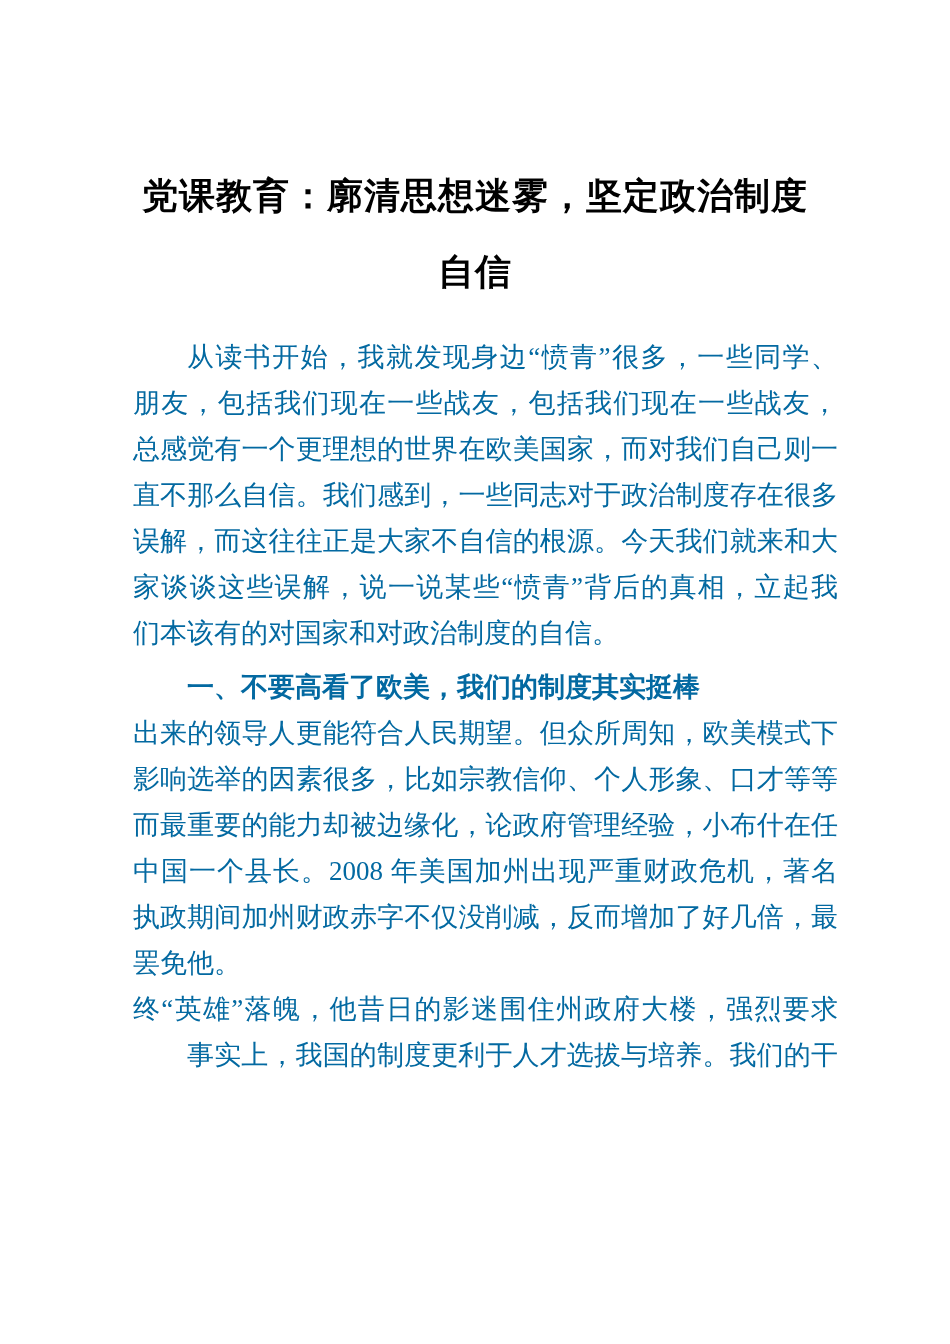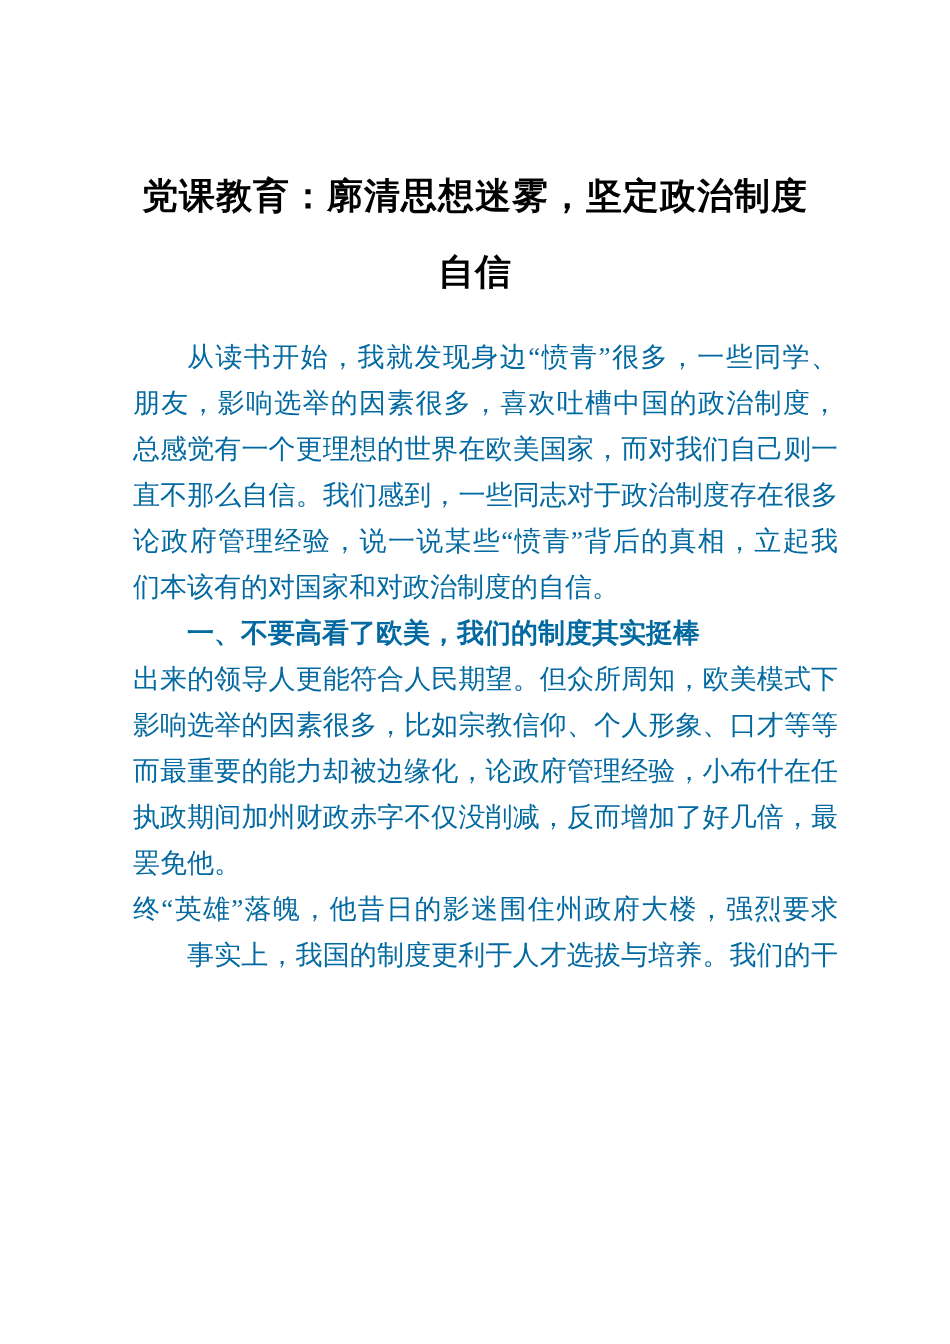--- a/index.html
+++ b/index.html
@@ -61,7 +61,7 @@
   </h1>
   <div class="doc-body" id="doc-body">
       <div class="line indent">从读书开始，我就发现身边“愤青”很多，一些同学、</div>
-      <div class="line">朋友，影响选举的因素很多，喜欢吐槽中国的政治制度，</div>
+      <div class="line">朋友，包括我们现在一些战友，包括我们现在一些战友，</div>
       <div class="line">总感觉有一个更理想的世界在欧美国家，而对我们自己则一</div>
       <div class="line">直不那么自信。我们感到，一些同志对于政治制度存在很多</div>
       <div class="line">论政府管理经验，说一说某些“愤青”背后的真相，立起我</div>

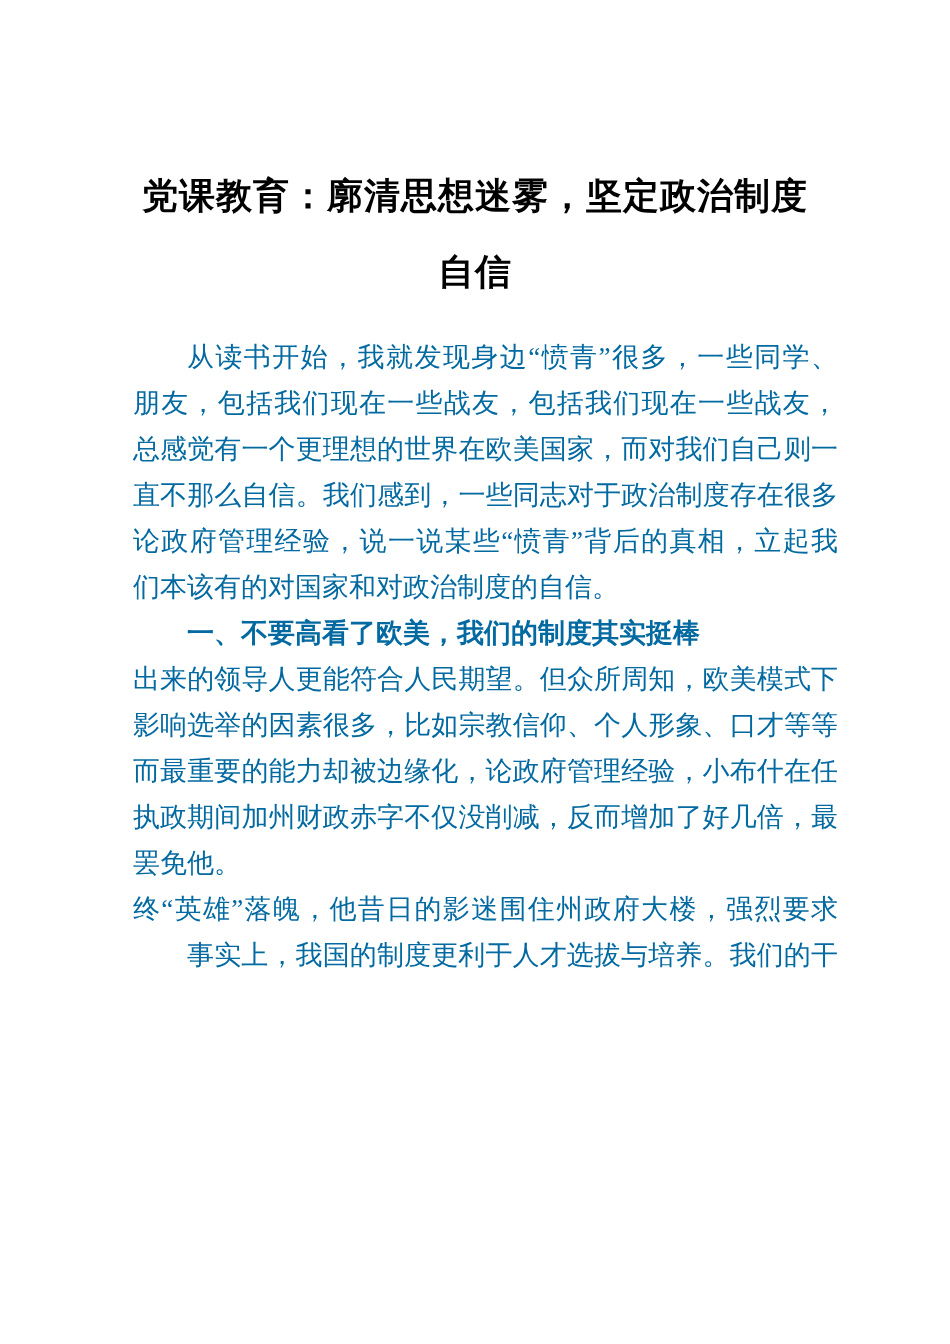--- a/index.html
+++ b/index.html
@@ -64,6 +64,7 @@
       <div class="line">朋友，包括我们现在一些战友，包括我们现在一些战友，</div>
       <div class="line">总感觉有一个更理想的世界在欧美国家，而对我们自己则一</div>
       <div class="line">直不那么自信。我们感到，一些同志对于政治制度存在很多</div>
+      <div class="line">误解，而这往往正是大家不自信的根源。今天我们就来和大</div>
       <div class="line">论政府管理经验，说一说某些“愤青”背后的真相，立起我</div>
       <div class="line last">们本该有的对国家和对政治制度的自信。</div>
       <div class="line heading indent last">一、不要高看了欧美，我们的制度其实挺棒</div>

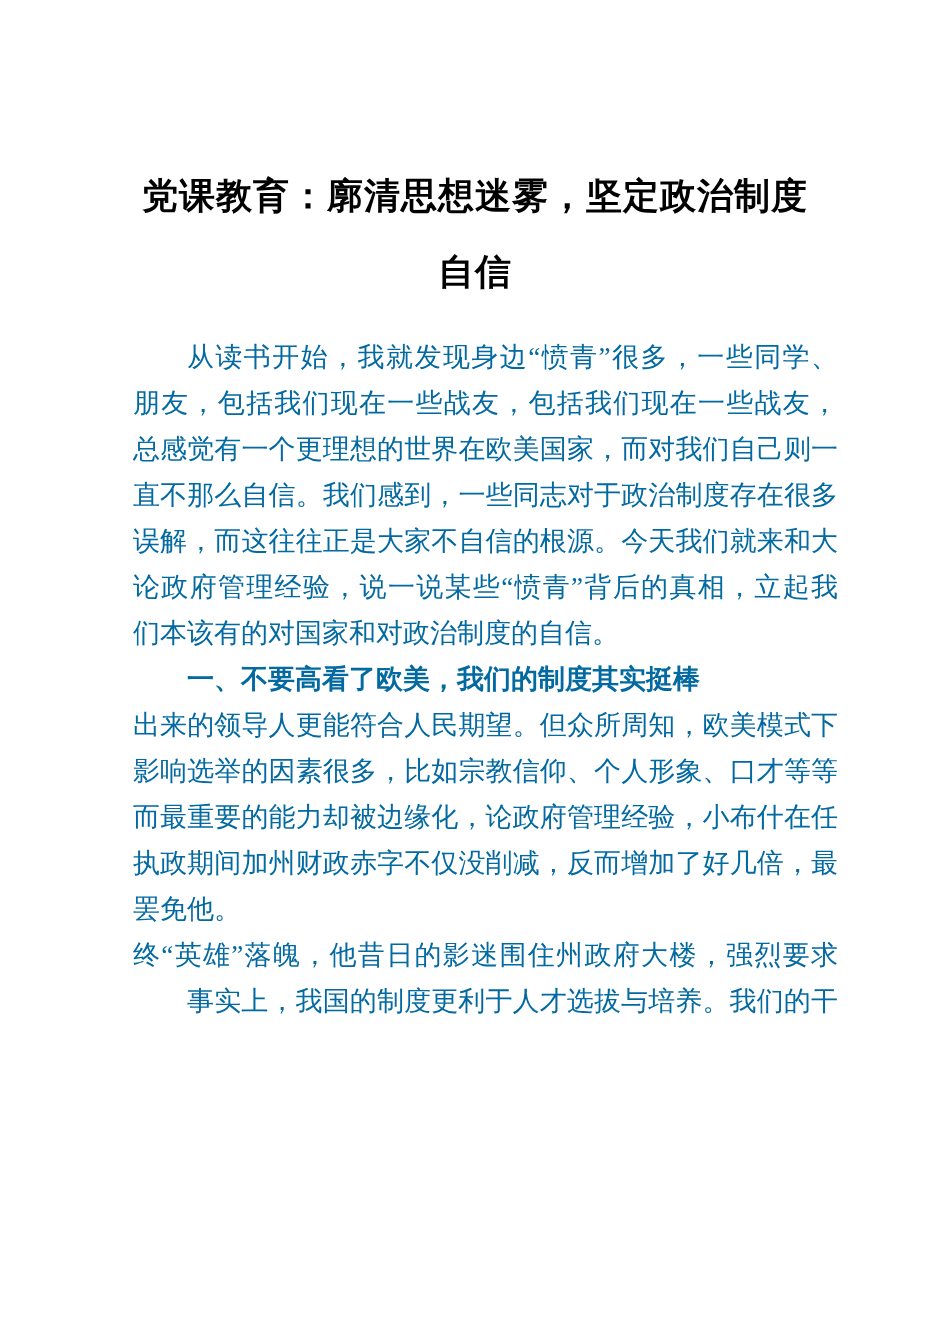--- a/index.html
+++ b/index.html
@@ -65,7 +65,7 @@
       <div class="line">总感觉有一个更理想的世界在欧美国家，而对我们自己则一</div>
       <div class="line">直不那么自信。我们感到，一些同志对于政治制度存在很多</div>
       <div class="line">误解，而这往往正是大家不自信的根源。今天我们就来和大</div>
-      <div class="line">论政府管理经验，说一说某些“愤青”背后的真相，立起我</div>
+      <div class="line">家谈谈这些误解，说一说某些“愤青”背后的真相，立起我</div>
       <div class="line last">们本该有的对国家和对政治制度的自信。</div>
       <div class="line heading indent last">一、不要高看了欧美，我们的制度其实挺棒</div>
       <div class="line">出来的领导人更能符合人民期望。但众所周知，欧美模式下</div>

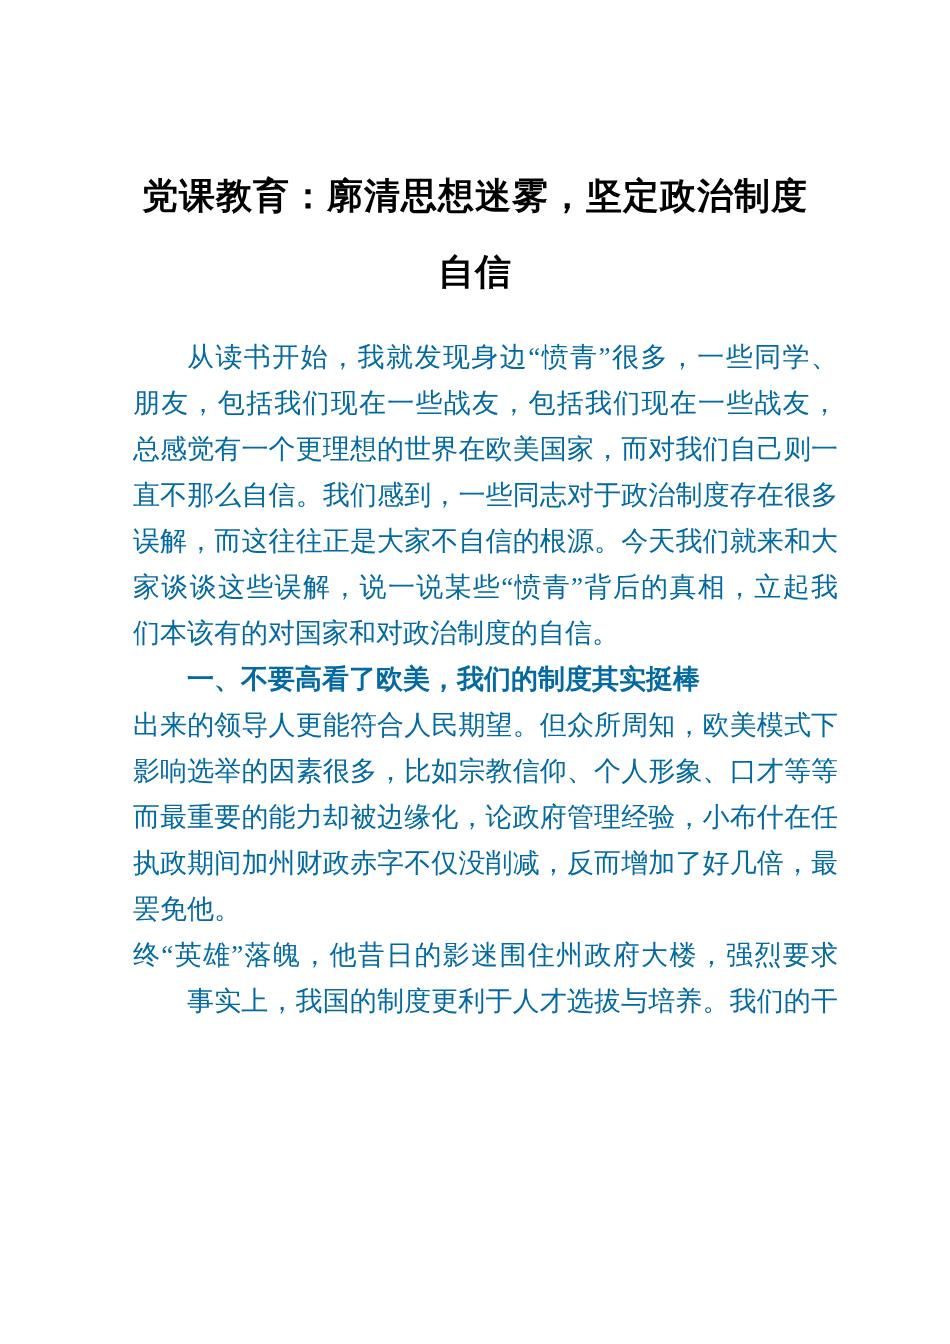--- a/index.html
+++ b/index.html
@@ -49,6 +49,7 @@
   .line.heading {
     font-family: Liberation Sans, sans-serif;
     font-weight: bold;
+    margin-top: 8px;
   }
 </style>
 </head>

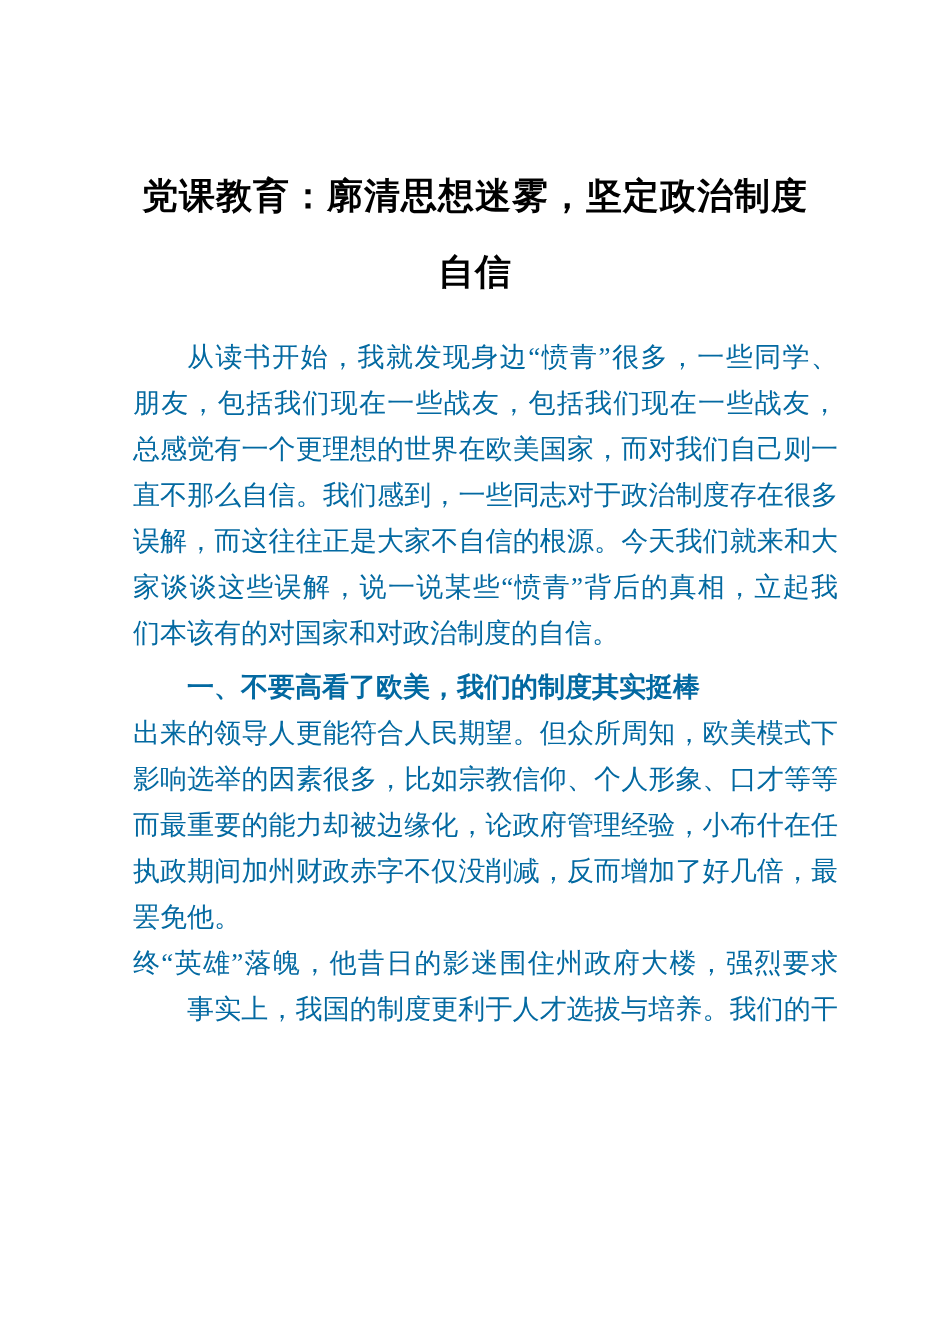--- a/index.html
+++ b/index.html
@@ -72,6 +72,7 @@
       <div class="line">出来的领导人更能符合人民期望。但众所周知，欧美模式下</div>
       <div class="line">影响选举的因素很多，比如宗教信仰、个人形象、口才等等</div>
       <div class="line">而最重要的能力却被边缘化，论政府管理经验，小布什在任</div>
+      <div class="line">中国一个县长。2008 年美国加州出现严重财政危机，著名</div>
       <div class="line">执政期间加州财政赤字不仅没削减，反而增加了好几倍，最</div>
       <div class="line last">罢免他。</div>
       <div class="line">终“英雄”落魄，他昔日的影迷围住州政府大楼，强烈要求</div>

